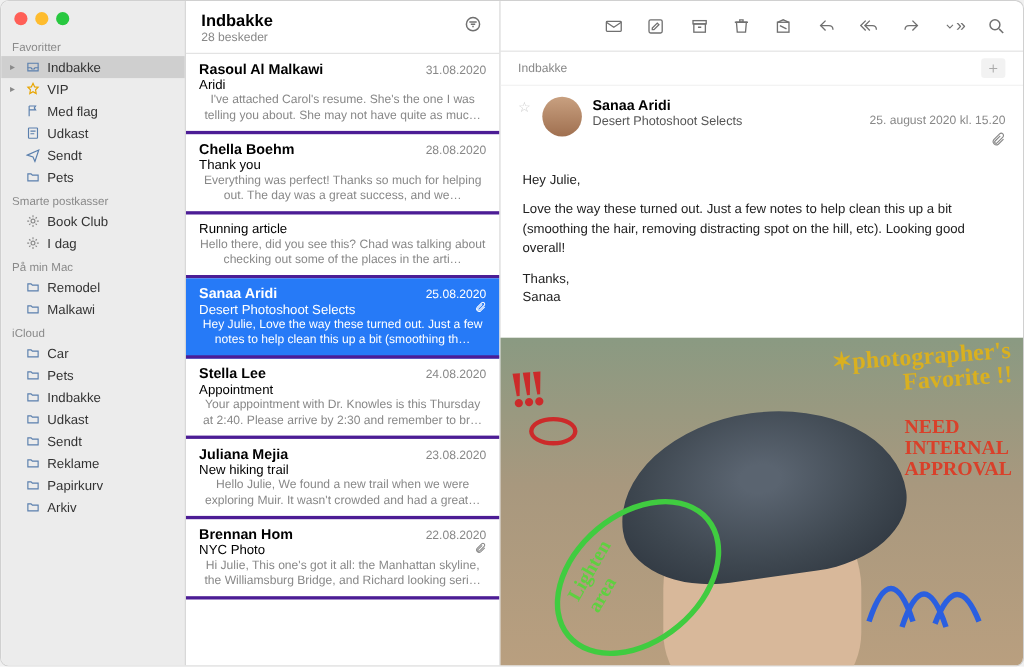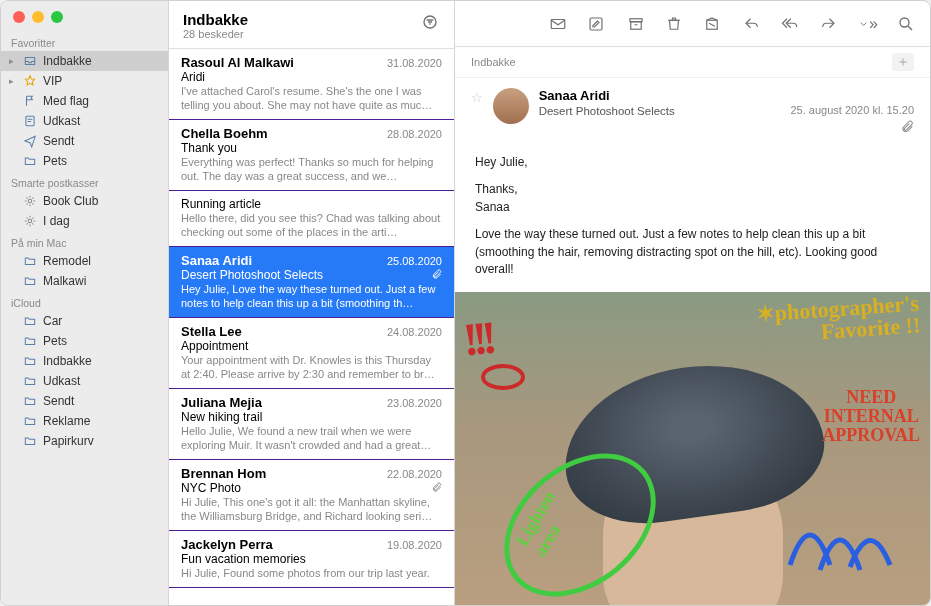--- a/index.html
+++ b/index.html
@@ -89,7 +89,7 @@
   .msg-list { overflow-y: auto; flex: 1; }
   .msg {
     padding: 6px 12px 7px;
-    border-bottom: 1px solid #4c1d95;
+    border-bottom: 3px solid #4c1d95;
     cursor: default;
   }
   .msg .row1 { display: flex; justify-content: space-between; align-items: baseline; }

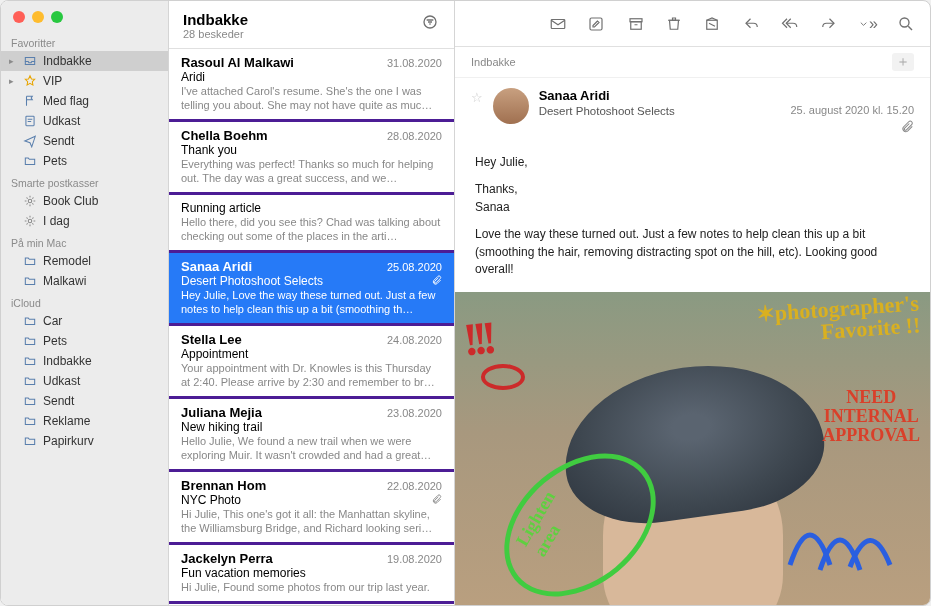--- a/index.html
+++ b/index.html
@@ -102,6 +102,7 @@
     max-height: 28px;
     overflow: hidden;
     display: -webkit-box;
+    text-align: center;
     -webkit-line-clamp: 2;
     -webkit-box-orient: vertical;
   }

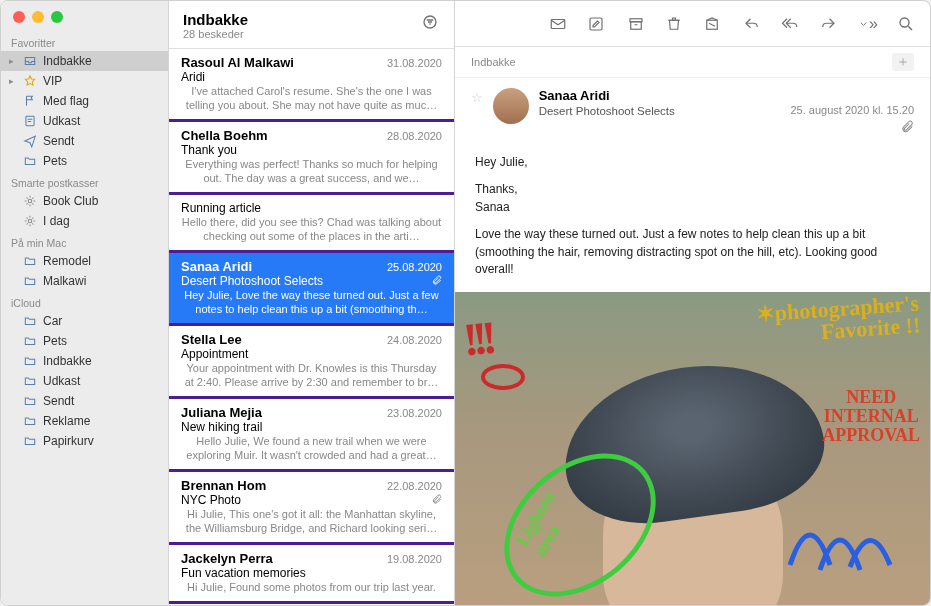--- a/index.html
+++ b/index.html
@@ -171,7 +171,7 @@
   .meta .to .name { color: #2a63c0; }
   .hdr-right { text-align: right; font-size: 11px; color: #888; margin-top: 16px; }
   .body-text {
-    padding: 10px 20px 4px;
+    padding: 10px 20px 18px;
     font-size: 12px;
     line-height: 1.45;
     color: #222;

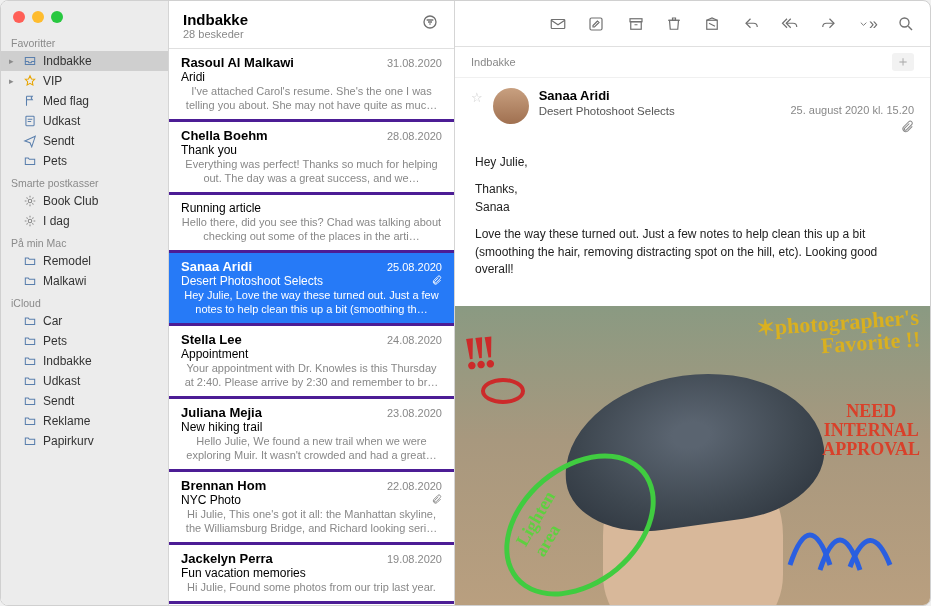--- a/index.html
+++ b/index.html
@@ -616,11 +616,11 @@
 
     <div class="body-text">
       <p>Hey Julie,</p>
+      <p>Love the way these turned out. Just a few notes to help clean this up a bit (smoothing the hair, removing distracting spot on the hill, etc). Looking good overall!</p>
       <p>
         <span>Thanks,</span><br>
         <span>Sanaa</span>
       </p>
-      <p>Love the way these turned out. Just a few notes to help clean this up a bit (smoothing the hair, removing distracting spot on the hill, etc). Looking good overall!</p>
     </div>
 
     <div class="attachment">

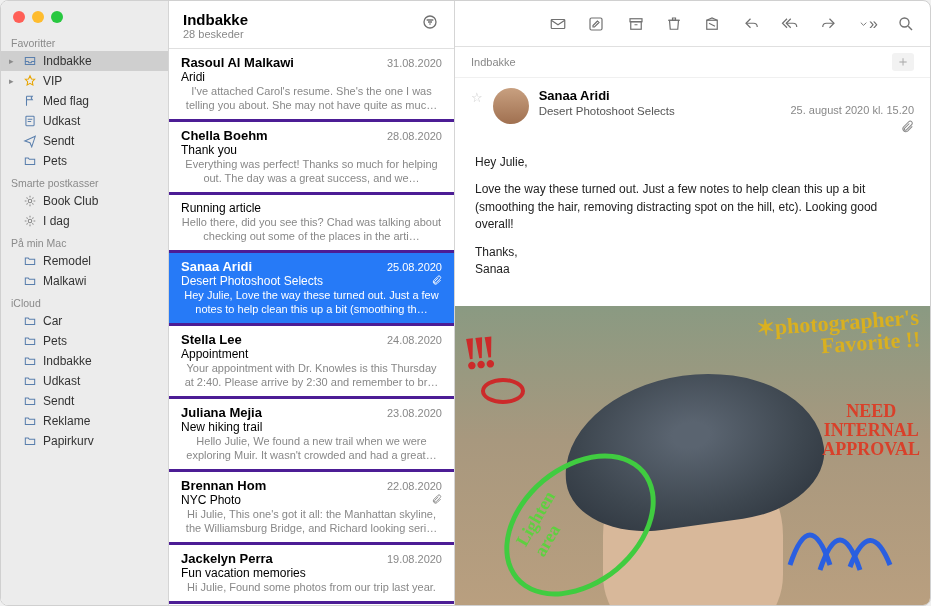--- a/index.html
+++ b/index.html
@@ -210,7 +210,7 @@
   .an.exclaim { left: 8px; top: 20px; font-size: 46px; color: #cc2a2a; letter-spacing: -6px; transform: rotate(-5deg); }
   .an.subex { left: 26px; top: 72px; border: 4px solid #cc2a2a; width: 44px; height: 26px; border-radius: 50%; }
   .an.fav { right: 10px; top: 6px; font-size: 22px; color: #d9b020; text-align: right; transform: rotate(-4deg); line-height: 1; }
-  .an.need { right: 10px; top: 96px; font-size: 18px; color: #d9402a; text-align: center; line-height: 1.05; }
+  .an.need { right: 10px; top: 72px; font-size: 18px; color: #d9402a; text-align: left; line-height: 1.05; }
   .an.lighten {
     left: 60px; bottom: 60px;
     font-size: 18px; color: #5fd040;

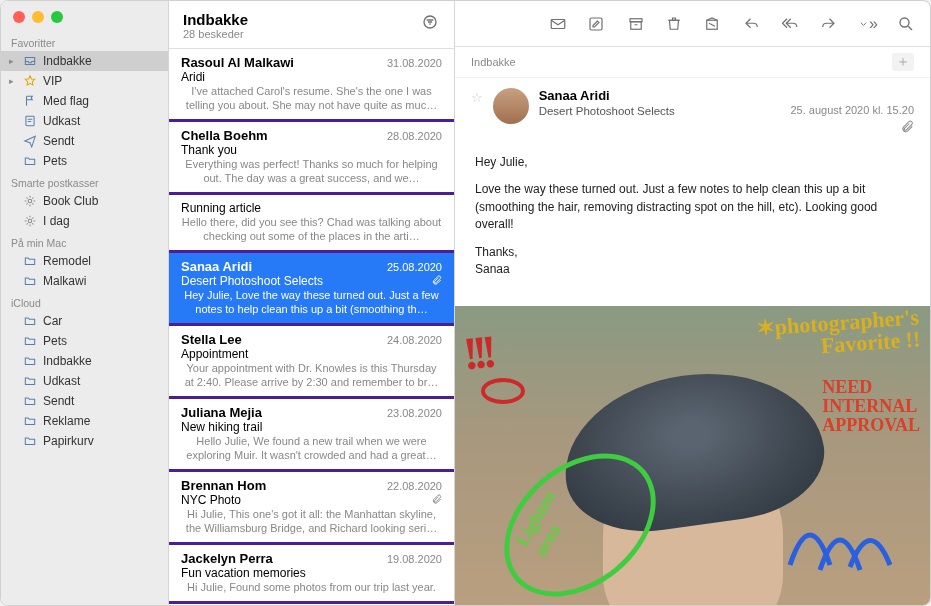--- a/index.html
+++ b/index.html
@@ -404,6 +404,15 @@
             </svg>
           </span>
           <span>Papirkurv</span>
+        </div>
+        <div class="side-item">
+          <span class="chev"></span>
+          <span class="side-icon">
+            <svg width="14" height="14" viewBox="0 0 24 24" fill="none" stroke="currentColor" stroke-width="1.8">
+              <path d="M4 7h5l2 2h9v9H4z"></path>
+            </svg>
+          </span>
+          <span>Arkiv</span>
         </div>
       </div>
   </div>

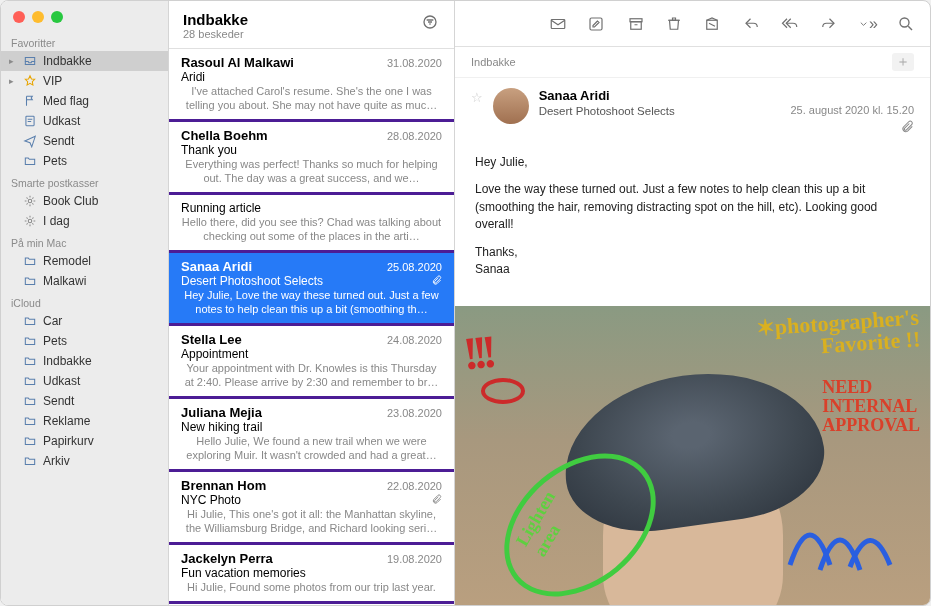--- a/index.html
+++ b/index.html
@@ -509,17 +509,6 @@
               </svg></span>
      </div>
      <div class="preview">Hi Julie, This one's got it all: the Manhattan skyline, the Williamsburg Bridge, and Richard looking seri…</div>
-        </div>
-        <div class="msg">
-          <div class="row1">
-       <span class="sender">Jackelyn Perra</span>
-       <span class="date">19.08.2020</span>
-     </div>
-     <div class="subject">
-       <span>Fun vacation memories</span>
-
-     </div>
-     <div class="preview">Hi Julie, Found some photos from our trip last year.</div>
         </div>
       </div>
   </div>

